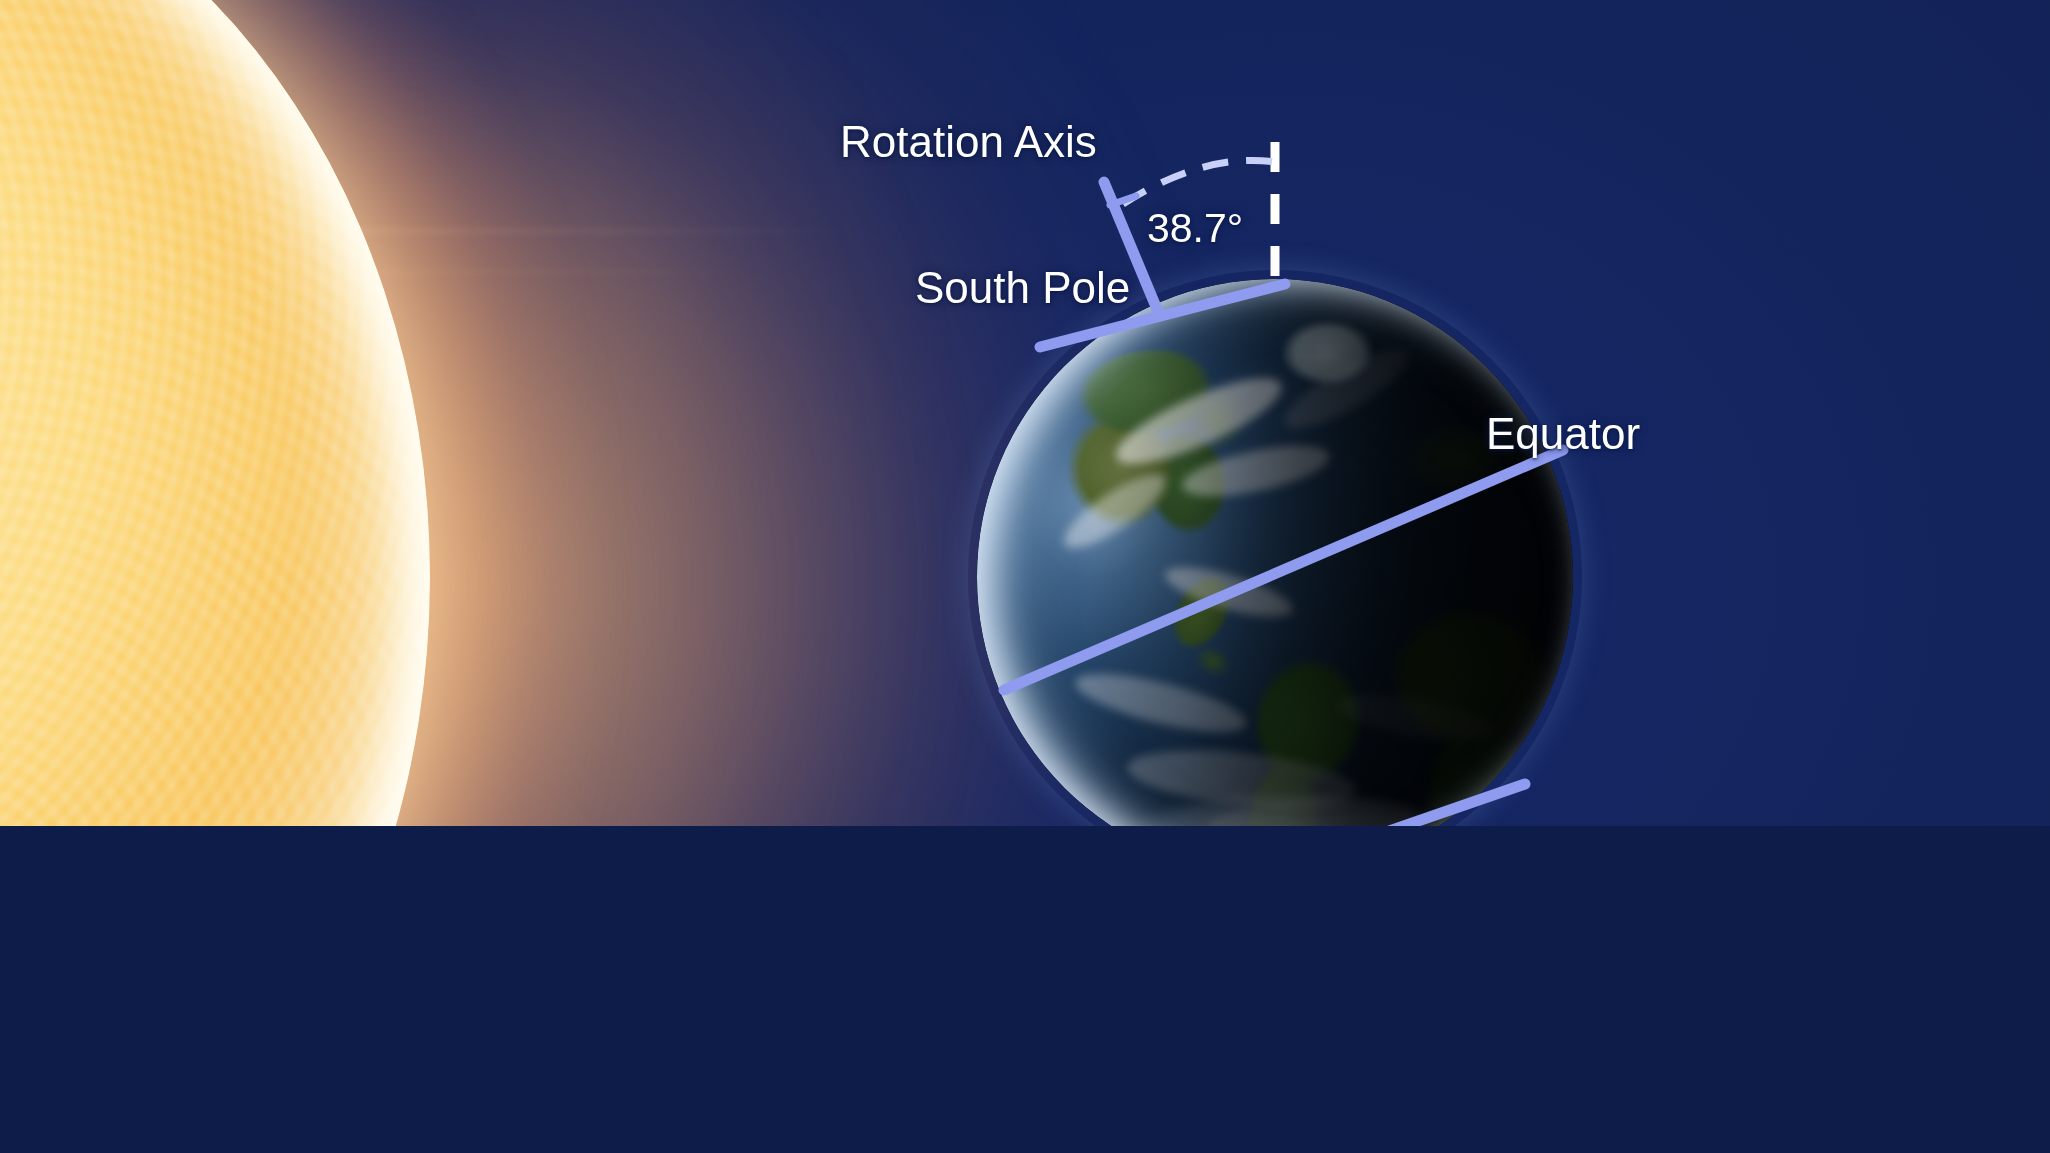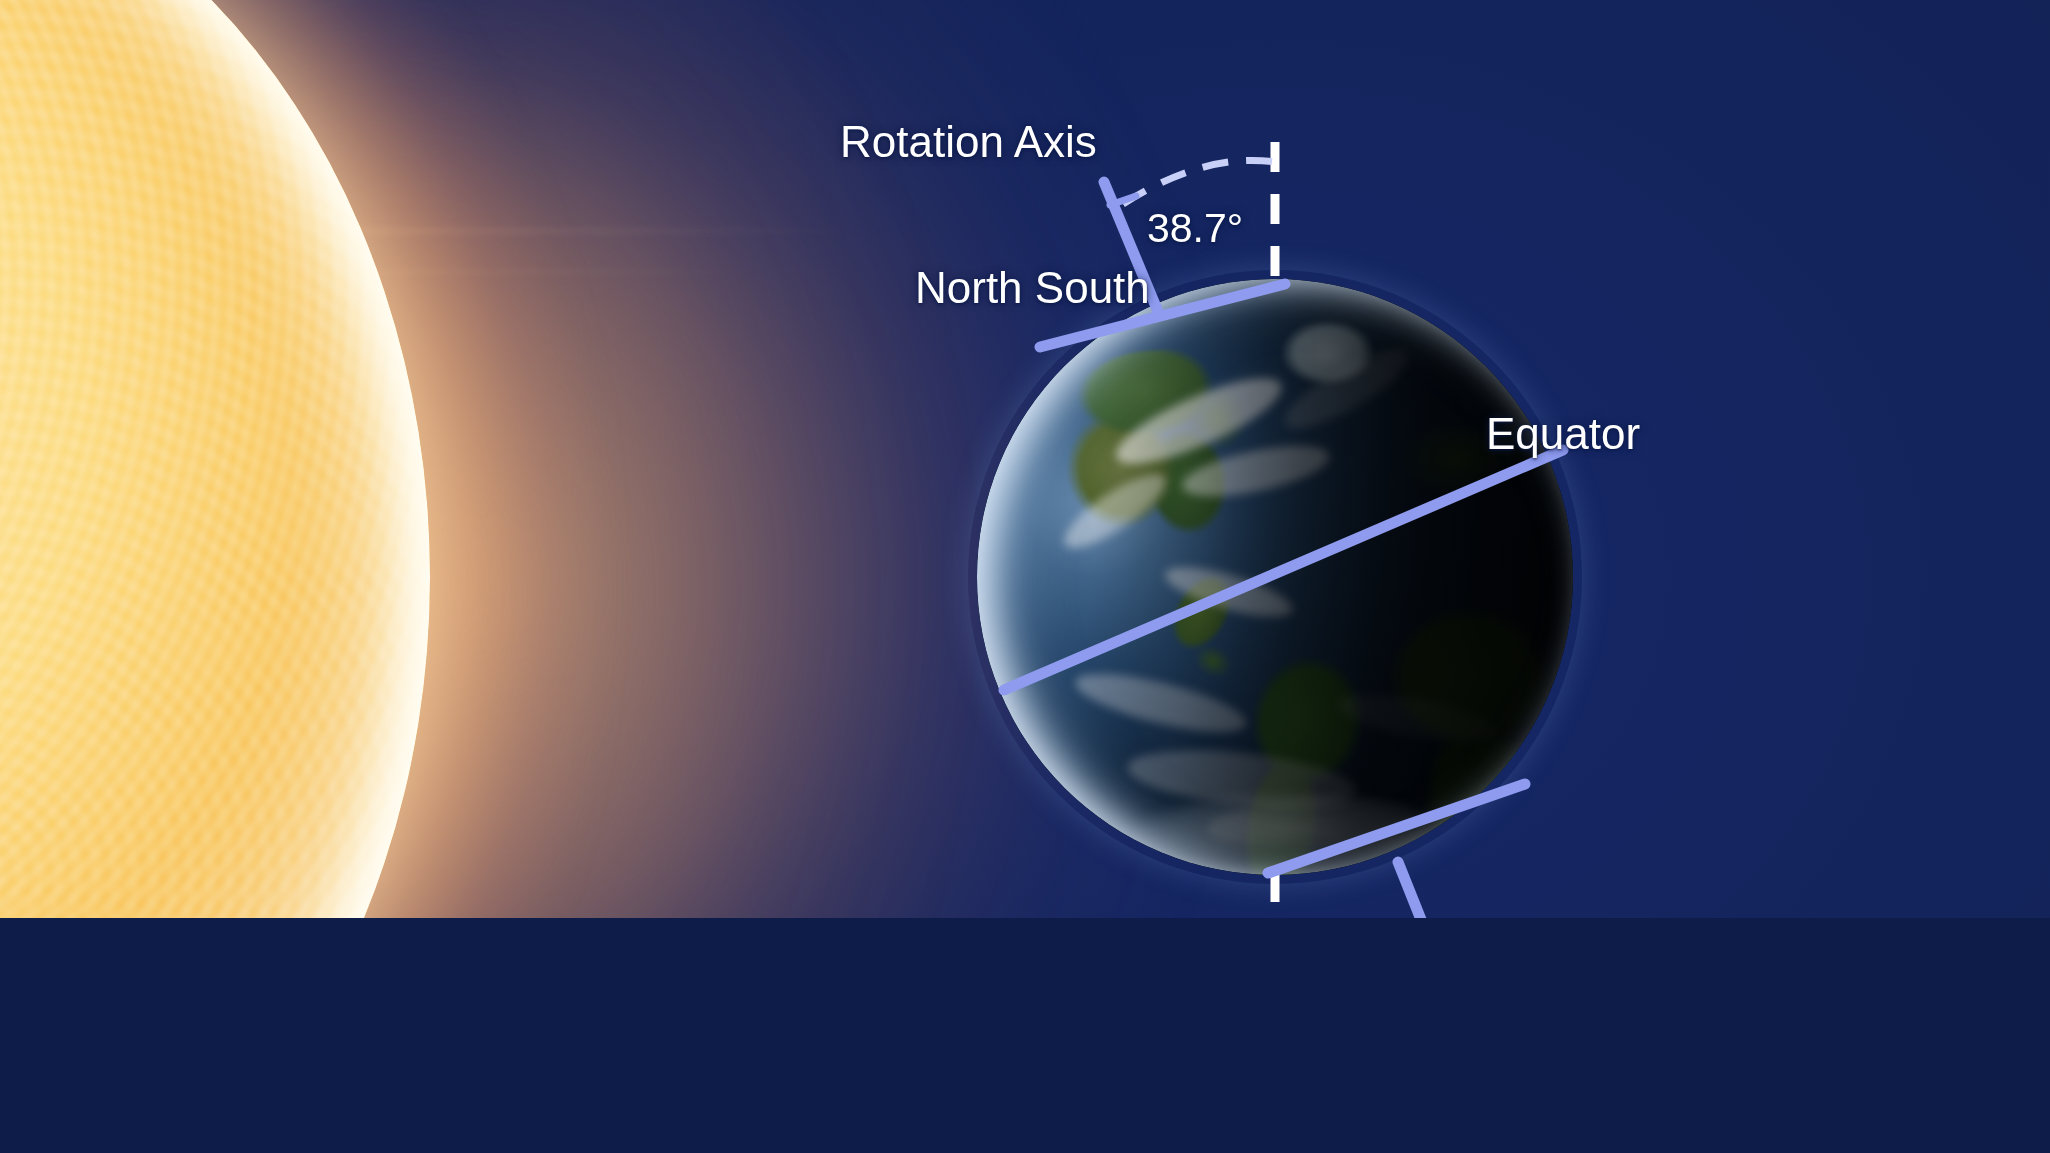--- a/index.html
+++ b/index.html
@@ -11,7 +11,7 @@
   #stage {
     position: relative;
     width: 2050px;
-    height: 918px;
+    height: 826px;
     overflow: hidden;
     background: #13245c;
     font-family: "Liberation Sans", sans-serif;

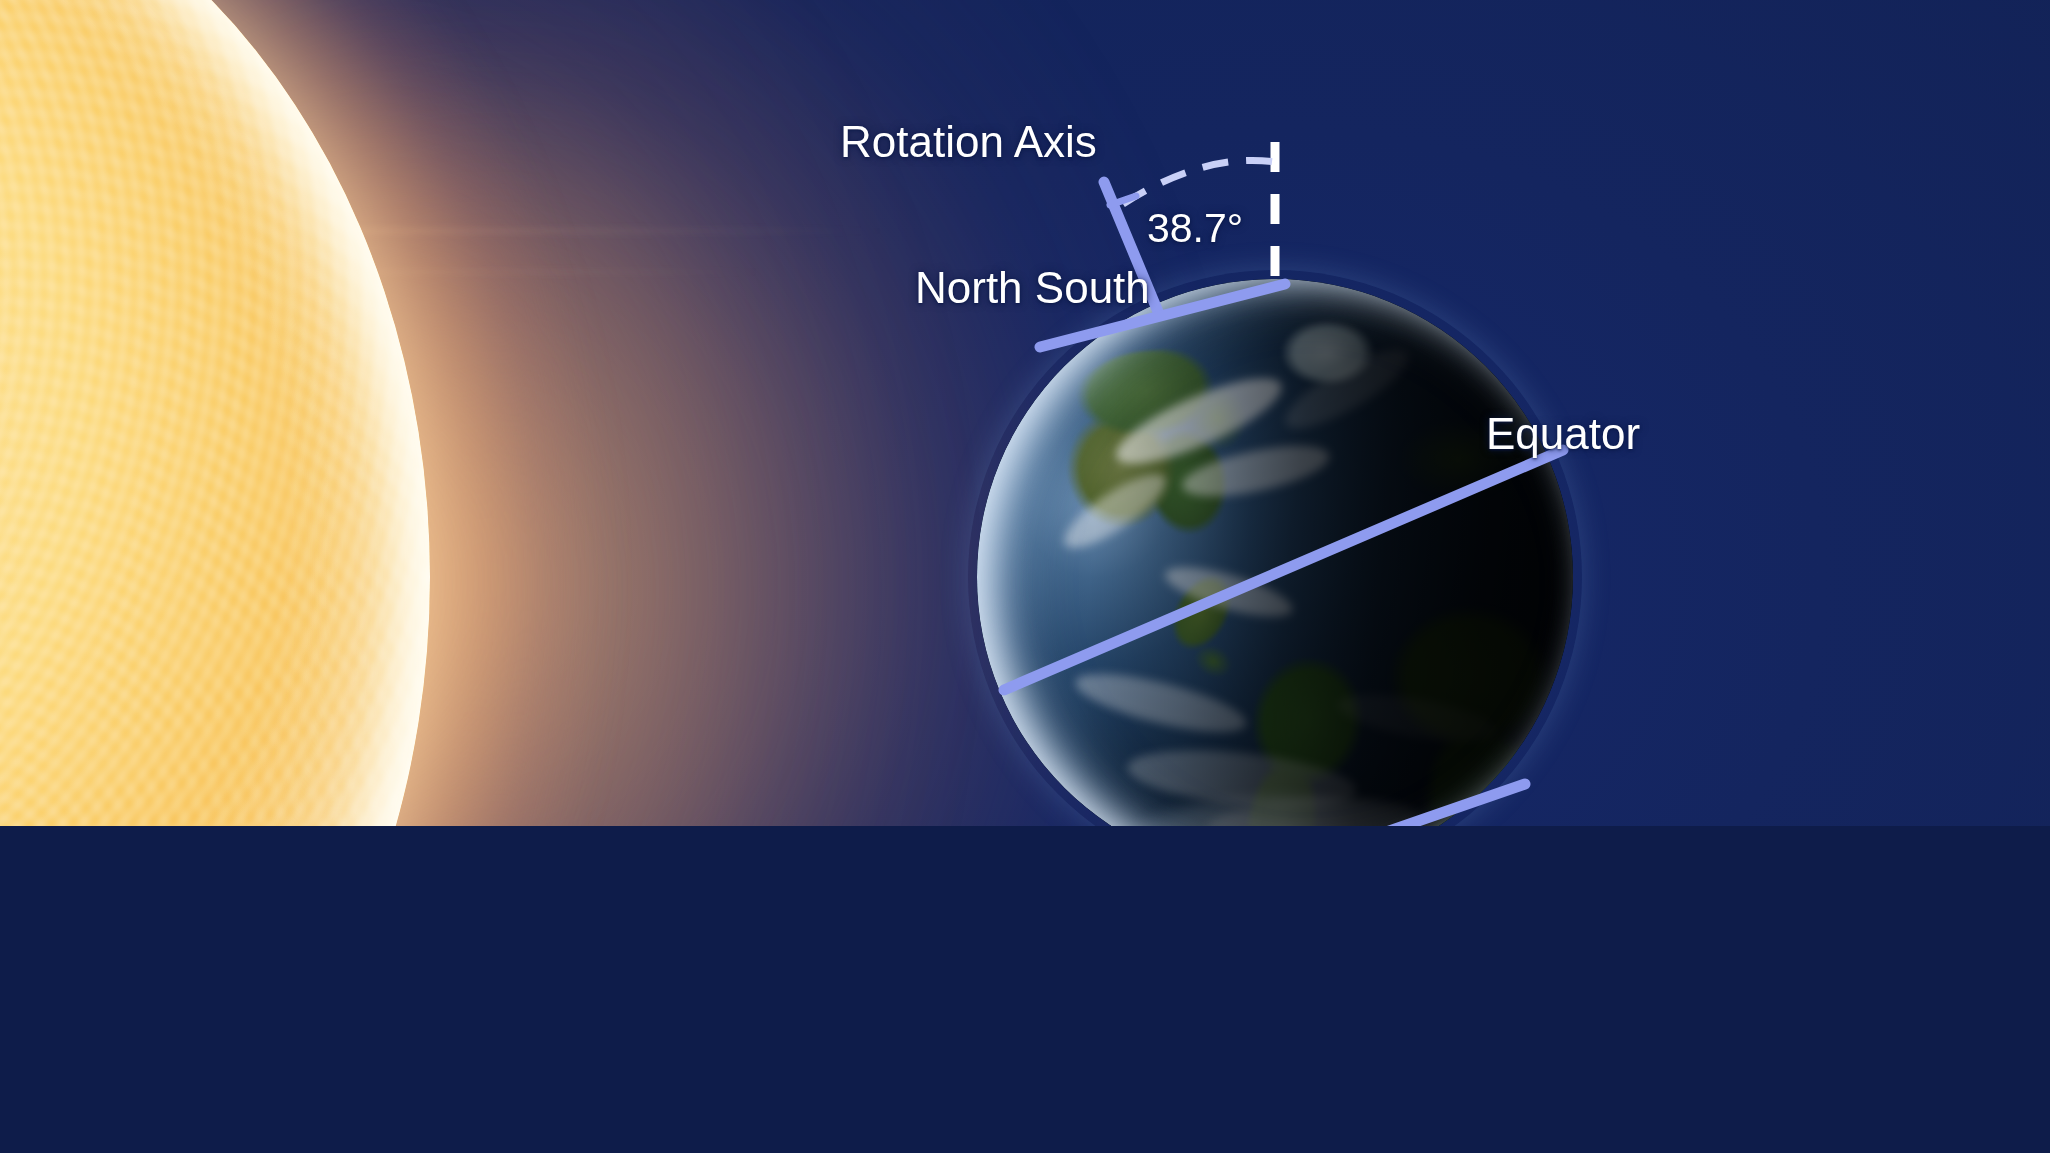--- a/index.html
+++ b/index.html
@@ -351,7 +351,7 @@
 
   <div class="label" id="lbl-rotation-axis">Rotation Axis</div>
 
-  <div class="label" id="lbl-north-pole">North South</div>
+  <div class="label" id="lbl-north-pole">South Pole</div>
 
   <div class="label small" id="lbl-tilt-angle">38.7°</div>
 

